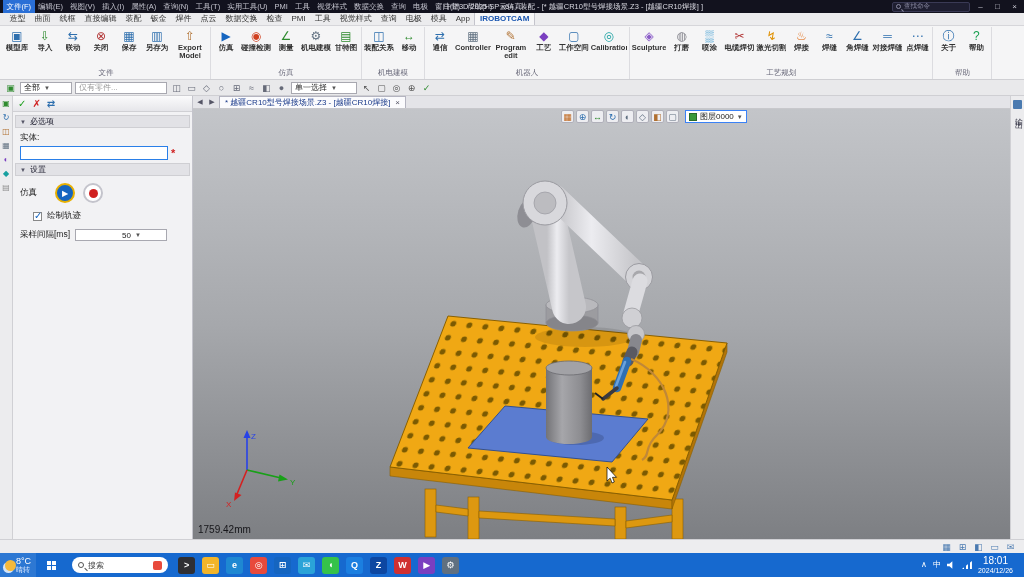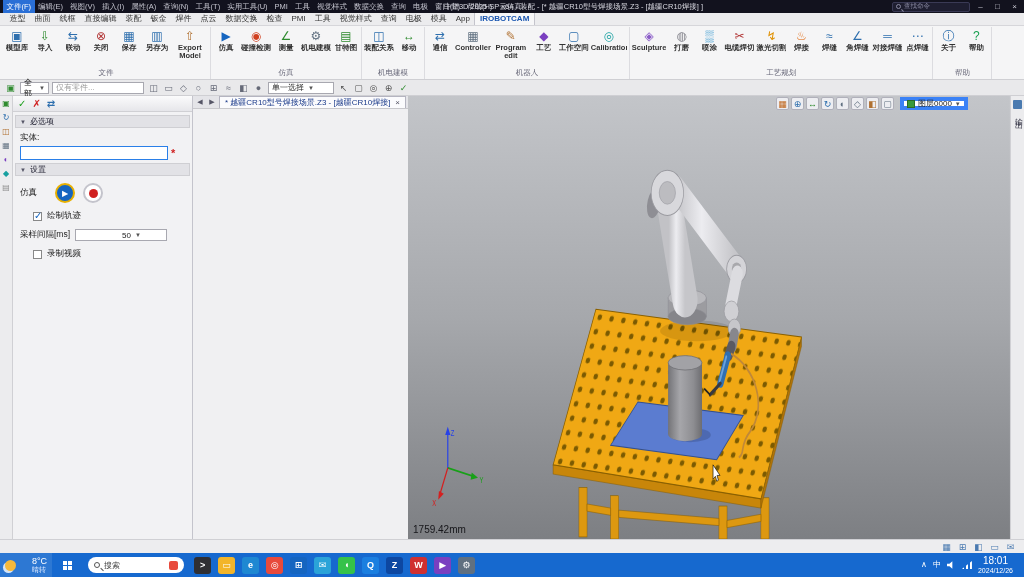--- a/index.html
+++ b/index.html
@@ -375,7 +375,7 @@
 
     <span class="qicon" style="color: rgb(46, 139, 46);">▣</span>
       </span>
-    <div class="combo" style="width:29px">
+    <div class="combo" style="width:52px">
       <span>全部</span>
         <span class="arr">▼</span>
     </div>

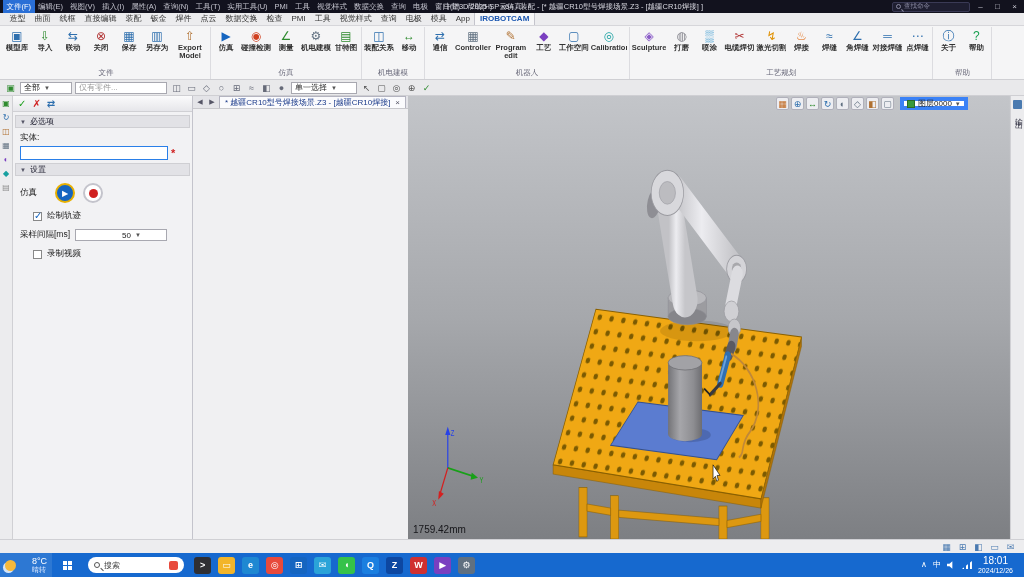--- a/index.html
+++ b/index.html
@@ -71,7 +71,7 @@
   .interval-combo { width:92px;padding-left:46px; }
 
   
-  .vp-col { flex:1 1 auto; display:flex; flex-direction:row; min-width:0; }
+  .vp-col { flex:1 1 auto; display:flex; flex-direction:column; min-width:0; }
   .tabbar { height:13px; background:#e4e4e8; border-bottom:1px solid #c8c8cc; display:flex; align-items:flex-end; gap:2px; padding:0 2px; flex:0 0 auto; }
   .tab-nav { font-size:7px; color:#556; width:10px; text-align:center; line-height:12px; }
   .doc-tab { height:12px; background:#fbfbfd; border:1px solid #b4b4c0; border-bottom:none; display:flex; align-items:center; gap:5px; padding:0 5px; font-size:8px; color:#1a3a8a; white-space:nowrap; }

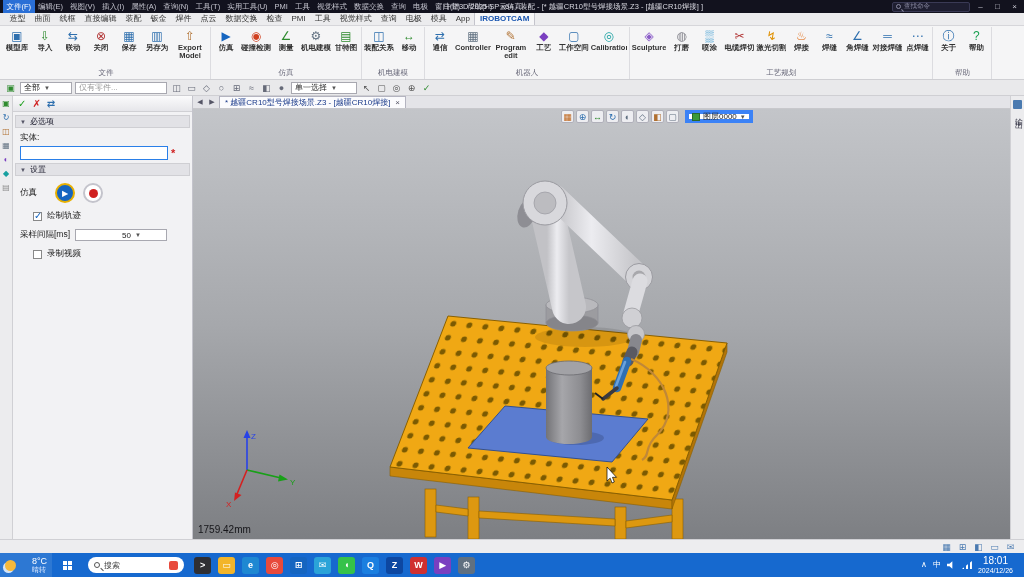--- a/index.html
+++ b/index.html
@@ -81,7 +81,7 @@
   .hints { position:absolute; top:3px; left:6px; font-size:8px; color:#2a2a2e; line-height:1.4; }
   .vp-toolbar { position:absolute; top:1px; left:368px; display:flex; align-items:center; gap:2px; }
   .vp-icon { width:13px; height:13px; background:rgba(244,244,248,.85); border:1px solid #b0b0ba; border-radius:2px; display:flex; align-items:center; justify-content:center; font-size:9px; }
-  .layer-combo { height:13px; background:#fff; border:4px solid #3b82f6; display:flex; align-items:center; gap:3px; padding:0 3px; font-size:8px; color:#222; margin-left:4px; }
+  .layer-combo { height:13px; background:#fff; border:1px solid #3b82f6; display:flex; align-items:center; gap:3px; padding:0 3px; font-size:8px; color:#222; margin-left:4px; }
   .layer-chip { width:8px; height:8px; background:#3a9a3a; border:1px solid #2a6a2a; }
   .measure { position:absolute; left:5px; bottom:4px; font-size:10px; color:#16161a; }
 

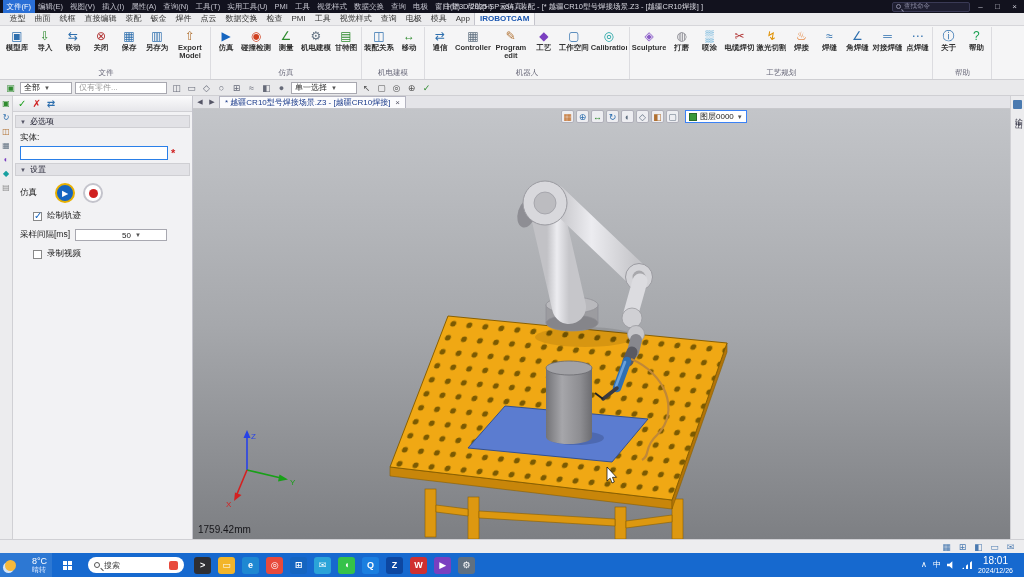--- a/index.html
+++ b/index.html
@@ -455,10 +455,6 @@
           <span>50</span>
             <span class="arr">▼</span>
         </div>
-      </div>
-      <div class="check-row">
-        <span class="checkbox"></span>
-        <span class="check-label">录制视频</span>
       </div>
     </div>
 

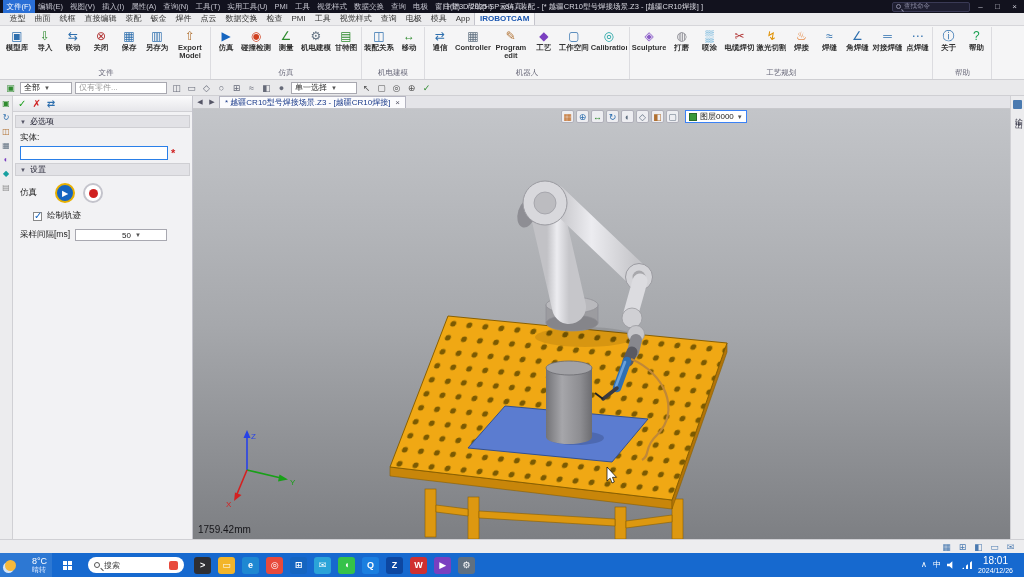--- a/index.html
+++ b/index.html
@@ -96,7 +96,7 @@
 
   
   .taskbar { height:24px; background:#1669cf; display:flex; align-items:center; color:#fff; flex:0 0 auto; }
-  .weather { height:100%; display:flex; align-items:center; gap:16px; padding:0 5px; background:rgba(255,255,255,.10); }
+  .weather { height:100%; display:flex; align-items:center; gap:0; padding:0 5px; background:rgba(255,255,255,.10); }
   .w-icon { width:11px; height:11px; border-radius:50%; background:#f5b93c; box-shadow:-2px 2px 0 0 #ffffffcc; }
   .w-temp { font-size:9px; line-height:10px; }
   .w-cond { font-size:7px; line-height:8px; color:#dce9ff; }

